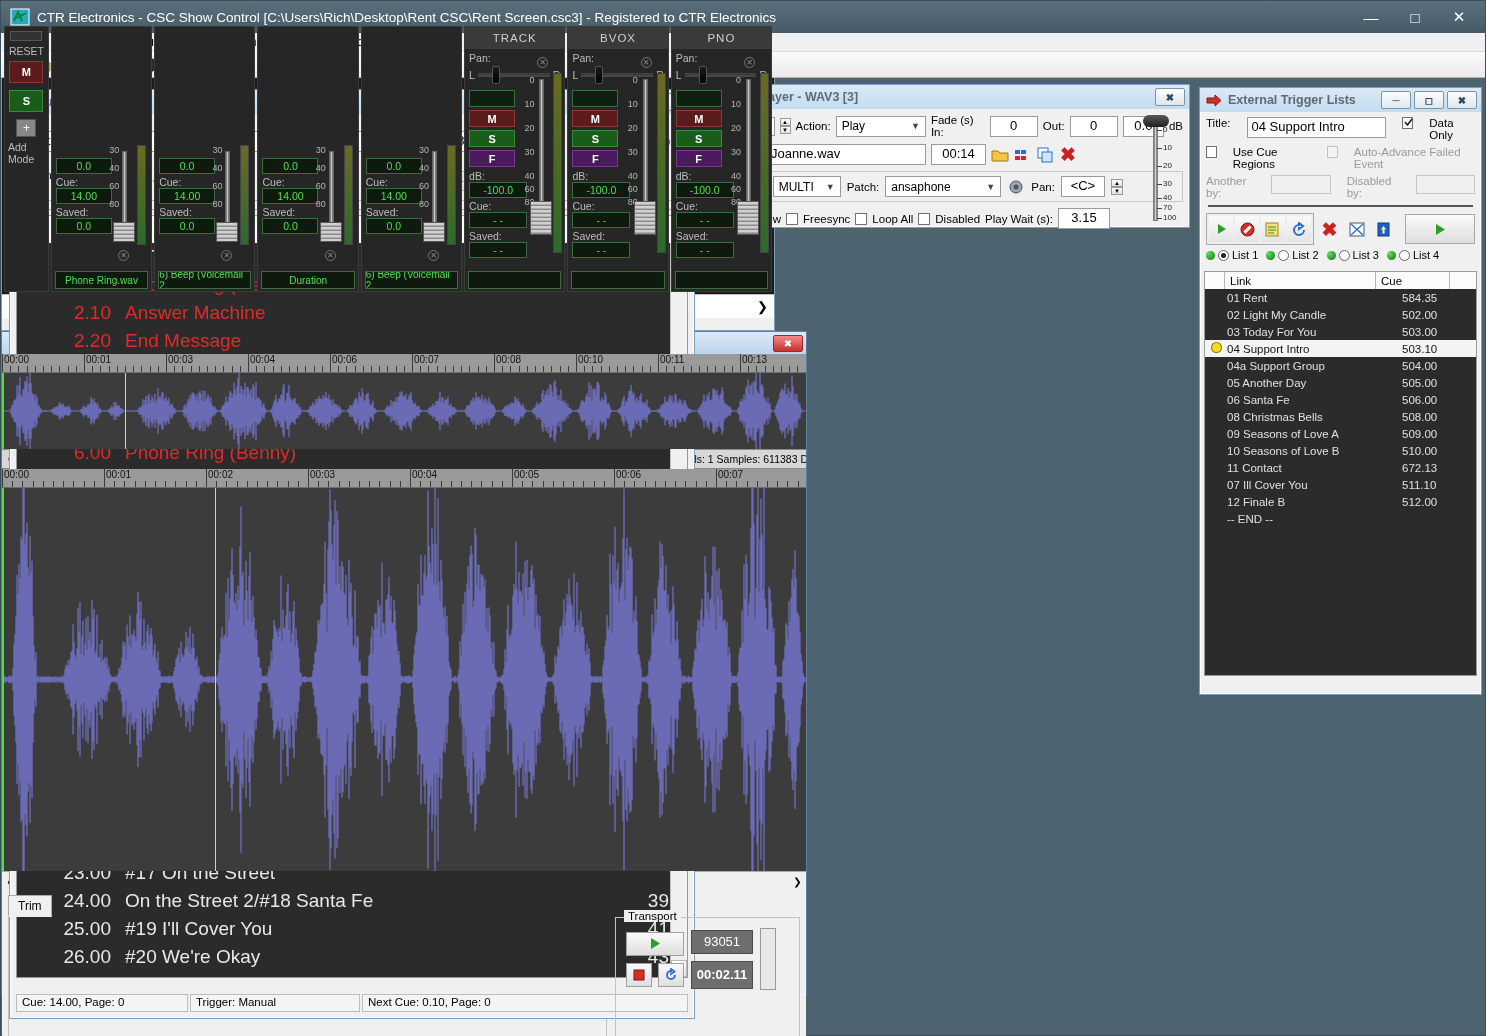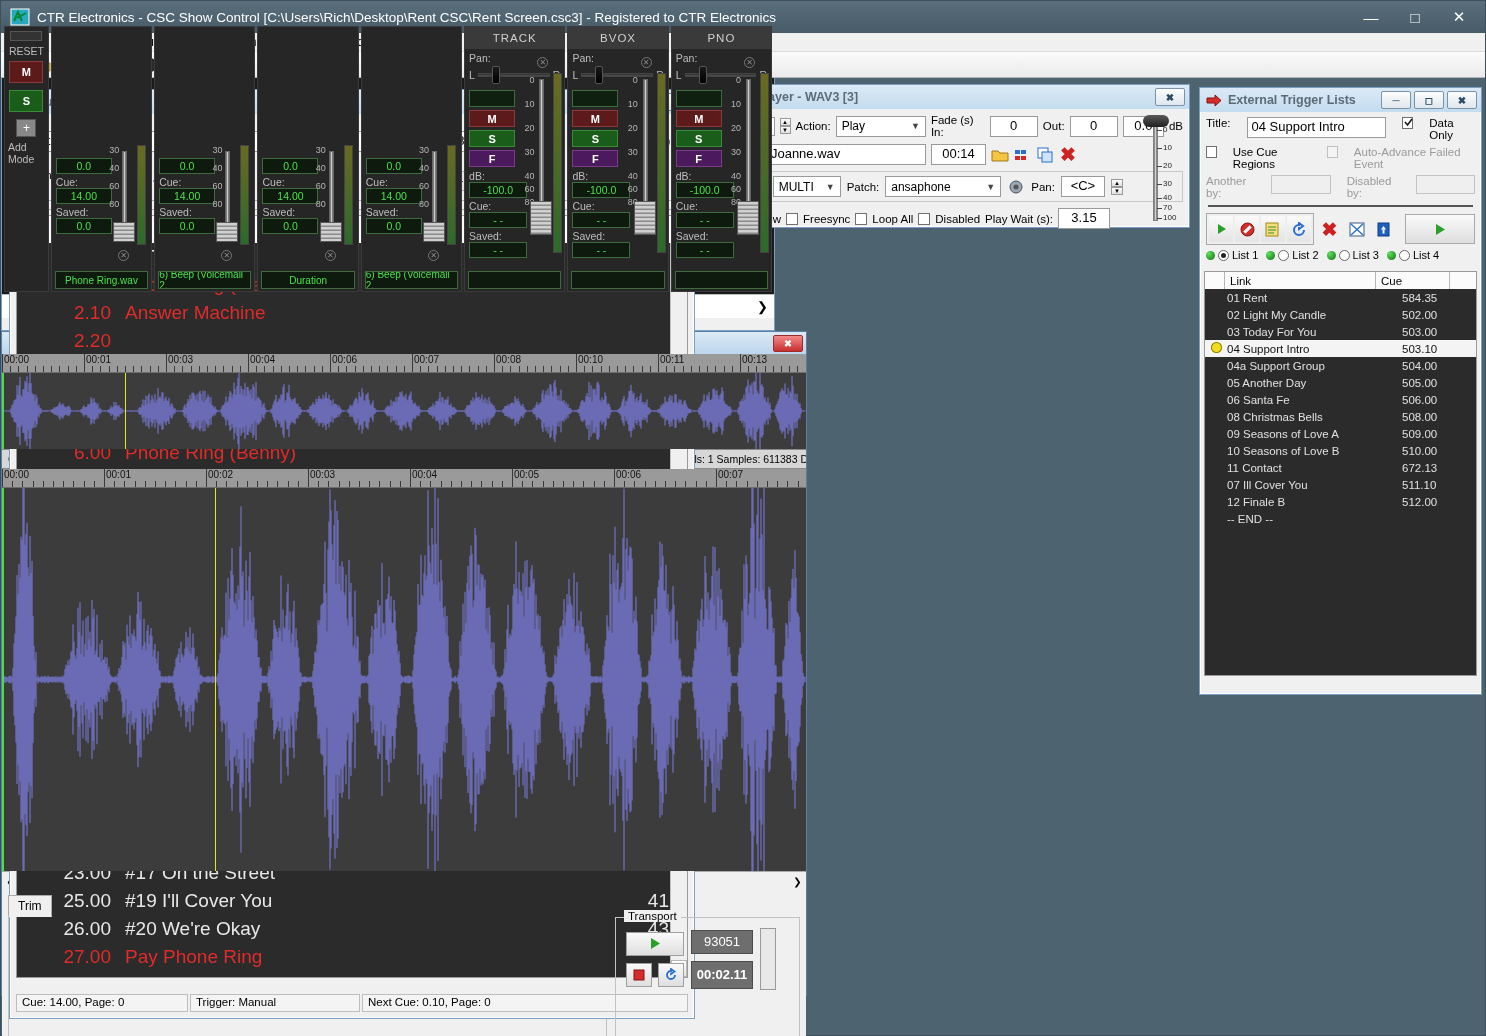--- a/index.html
+++ b/index.html
@@ -476,6 +476,7 @@
         </div>
         <div class="cue-row red">
           <div class="cue-num">2.20</div>
+          <div class="cue-desc">End Message</div>
           <div class="cue-mem"></div>
         </div>
         <div class="cue-row">

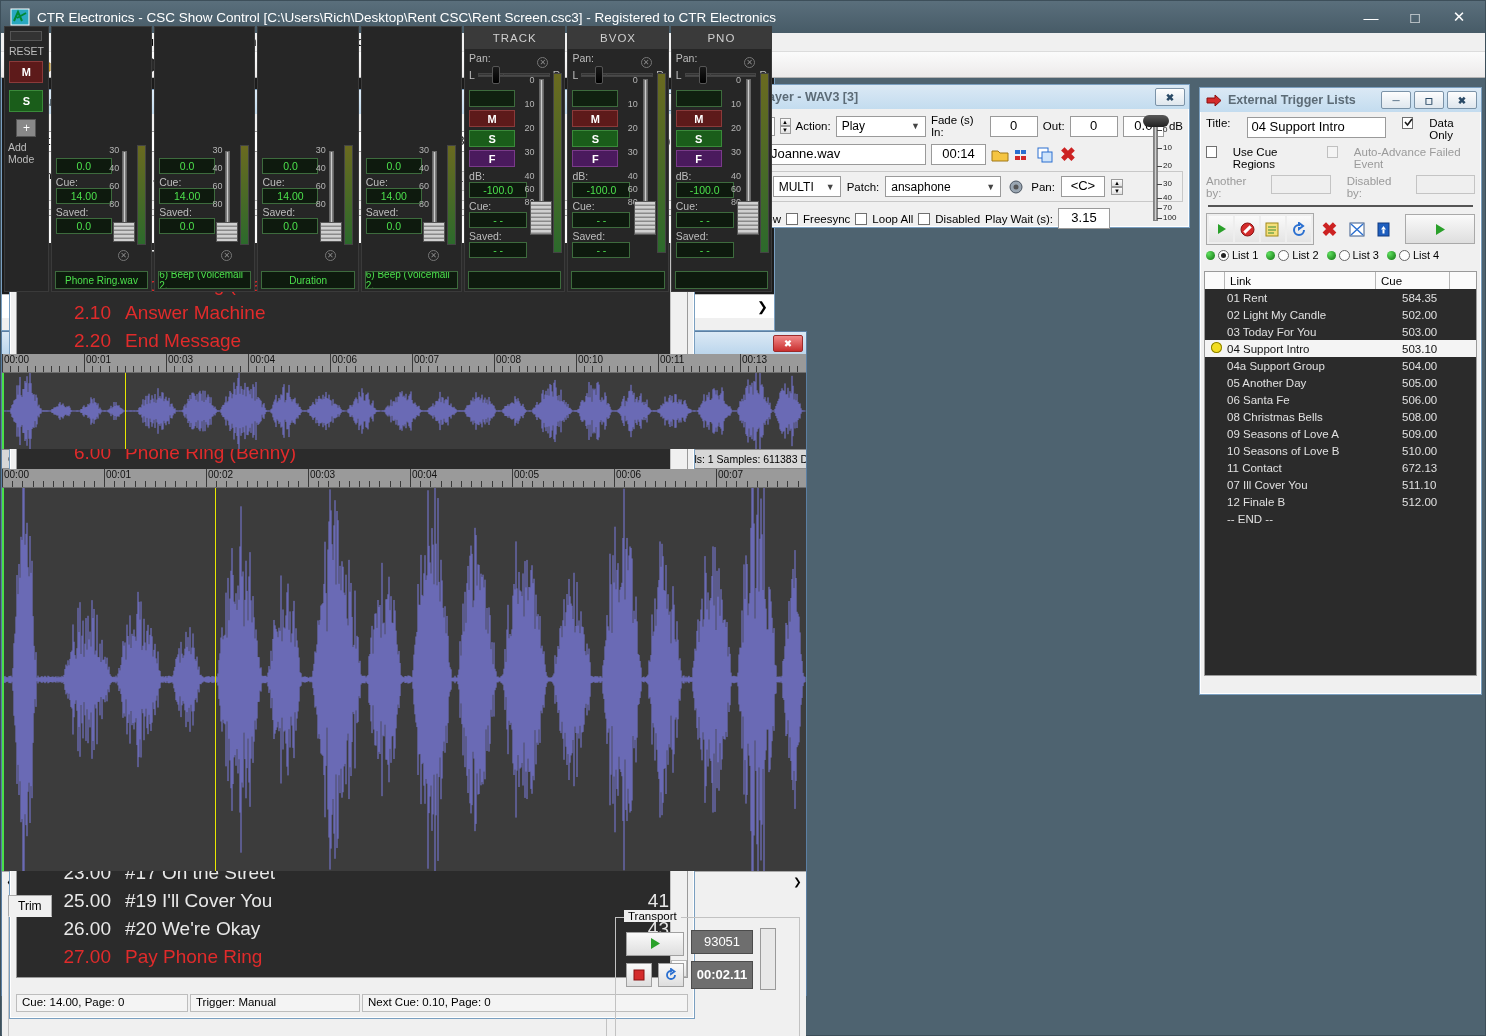--- a/index.html
+++ b/index.html
@@ -575,6 +575,11 @@
           <div class="cue-mem"></div>
         </div>
         <div class="cue-row">
+          <div class="cue-num">24.00</div>
+          <div class="cue-desc">On the Street 2/#18 Santa Fe</div>
+          <div class="cue-mem">39</div>
+        </div>
+        <div class="cue-row">
           <div class="cue-num">25.00</div>
           <div class="cue-desc">#19 I'll Cover  You</div>
           <div class="cue-mem">41</div>

